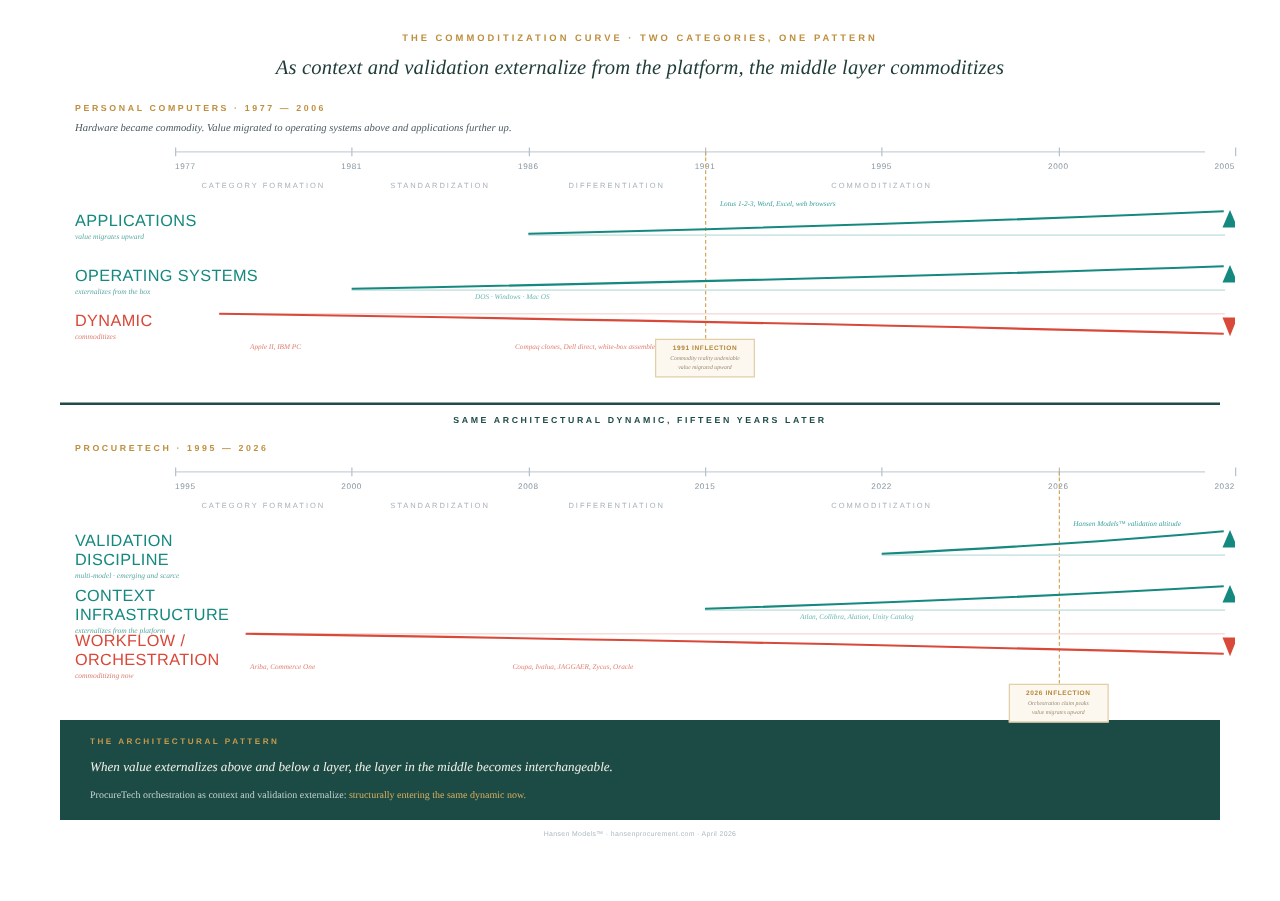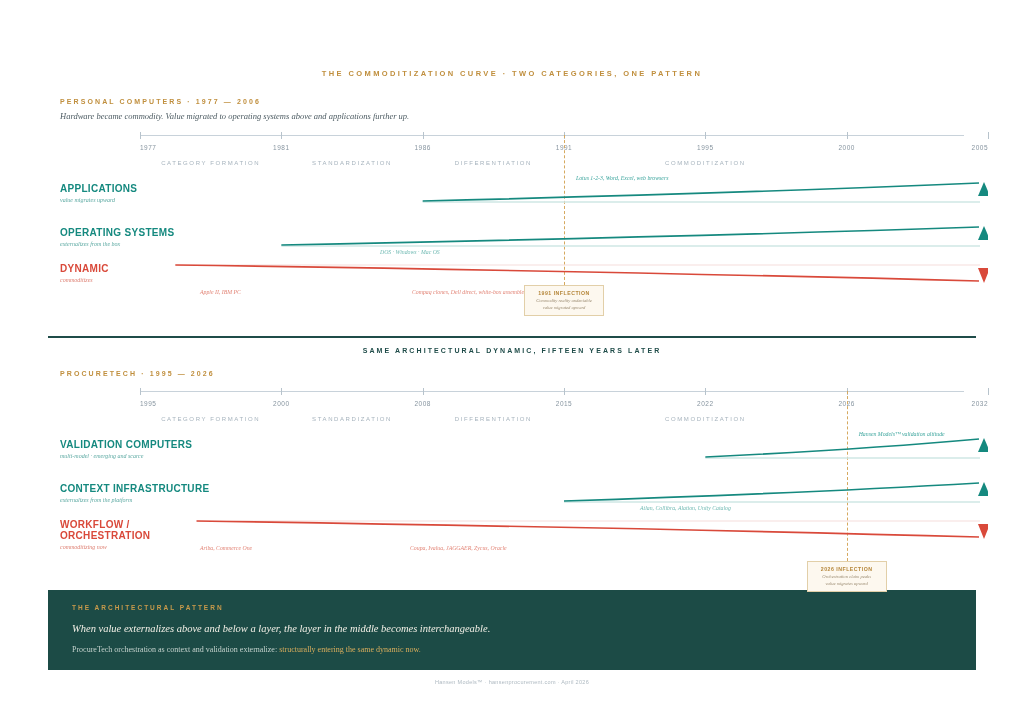--- a/index.html
+++ b/index.html
@@ -17,7 +17,7 @@
   .hero { text-align:center; padding-top:26px; }
   .hero-kicker {
     font-size:7.5px; letter-spacing:2.4px; font-weight:bold;
-    color:#c08f3e; text-transform:uppercase;margin-top:43px;
+    color:#c08f3e; text-transform:uppercase;
   }
   .hero-title {
     margin-top:9px;

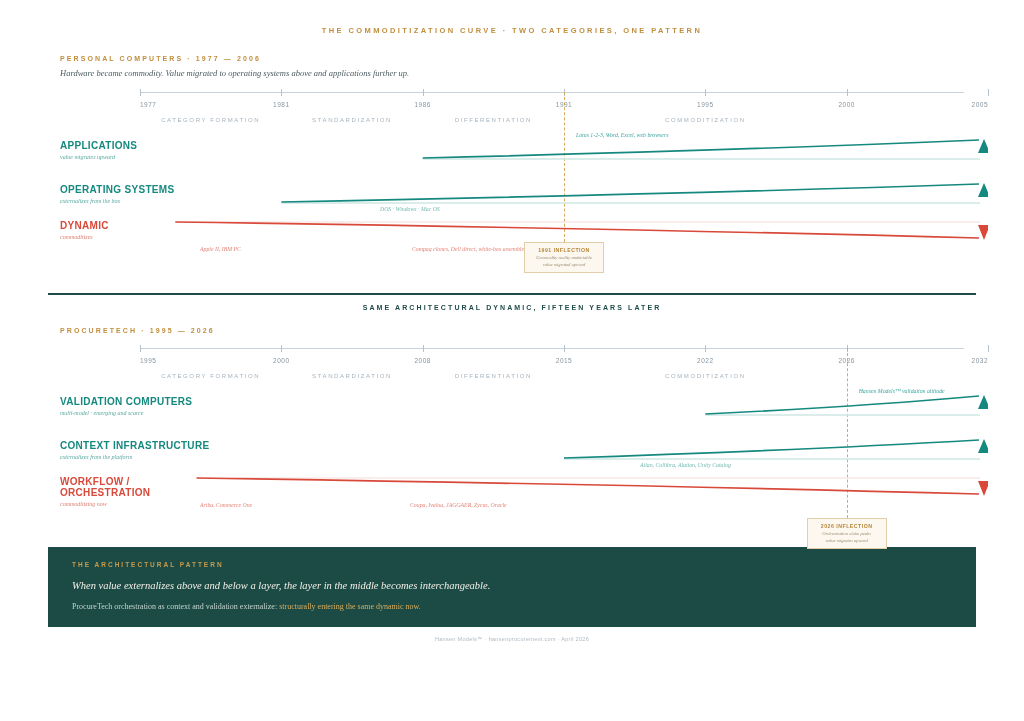--- a/index.html
+++ b/index.html
@@ -137,6 +137,7 @@
 
 <div class="hero">
   <div class="hero-kicker">THE COMMODITIZATION CURVE · TWO CATEGORIES, ONE PATTERN</div>
+  <div class="hero-title">As context and validation externalize from the platform, the middle layer commoditizes</div>
 </div>
 
 <div class="section" id="sec0" style="margin-top: 20px;">

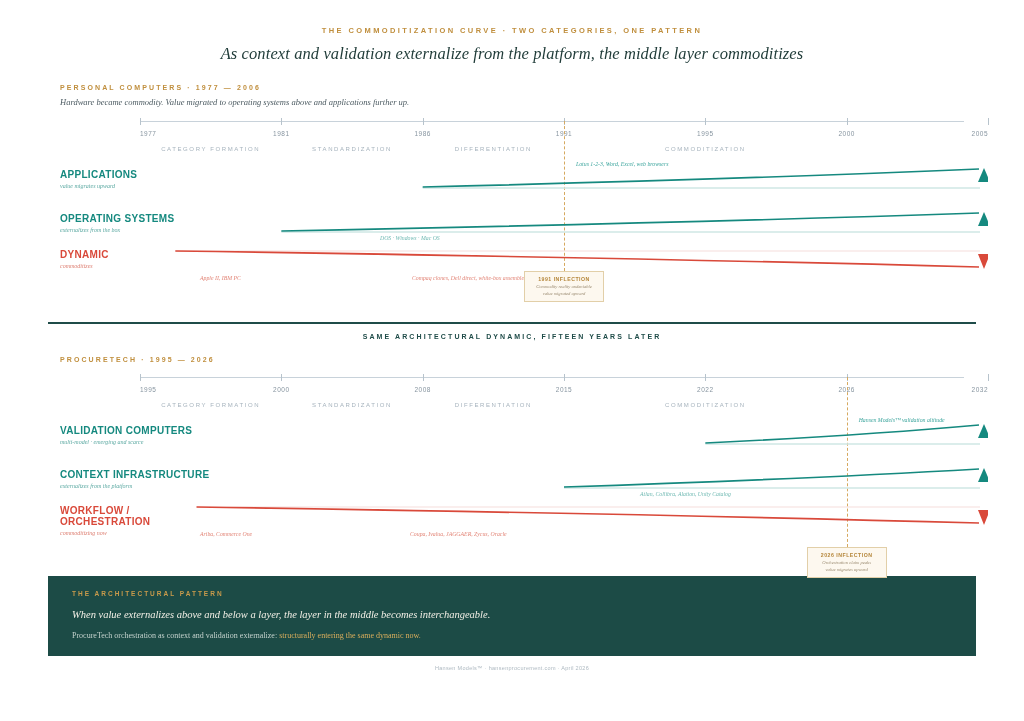--- a/index.html
+++ b/index.html
@@ -67,7 +67,7 @@
     position:absolute; left:0; top:0; width:150px;
   }
   .row-label .name {
-    font-size:10px; font-weight:bold; letter-spacing:0.3px;
+    font-size:13px; font-weight:normal; letter-spacing:0.3px;
   }
   .row-label .desc {
     margin-top:3px; font-size:6px; font-style:italic;

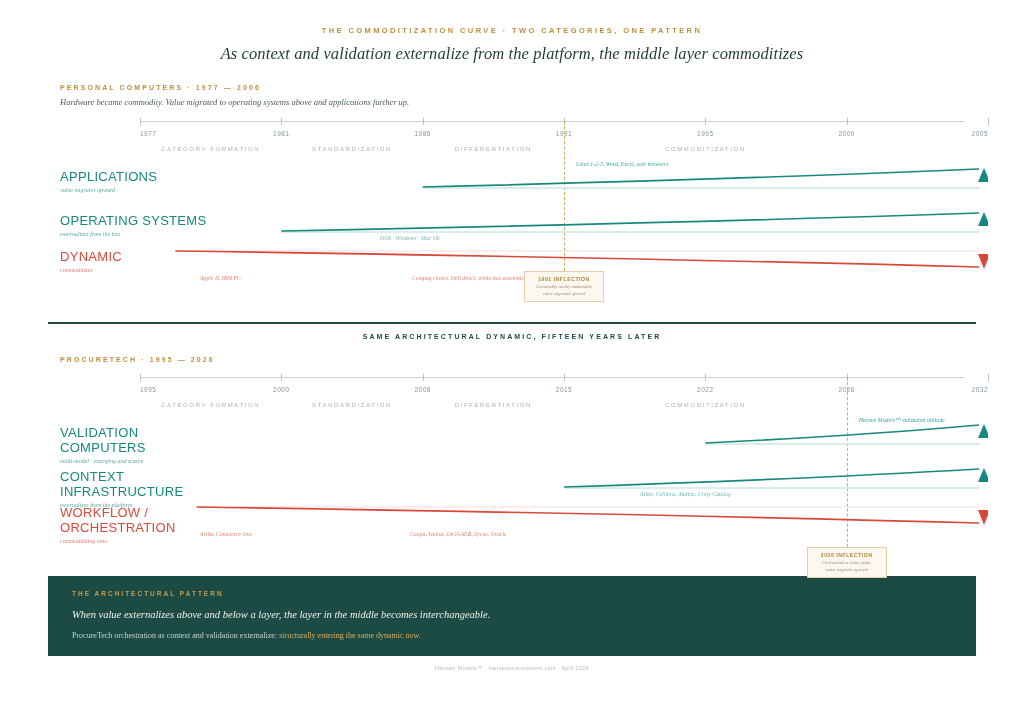--- a/index.html
+++ b/index.html
@@ -267,7 +267,7 @@
       <div class="inflect-line" style="left: 786.667px; height: 170px;"></div>
       <div class="row teal" style="top: 48px;">
         <div class="row-label">
-          <div class="name">VALIDATION COMPUTERS</div>
+          <div class="name">VALIDATION DISCIPLINE</div>
           <div class="desc">multi-model · emerging and scarce</div>
         </div>
         <svg class="row-svg" width="928" height="46" viewBox="0 0 928 46" style="left: 0px; top: -14px;">

